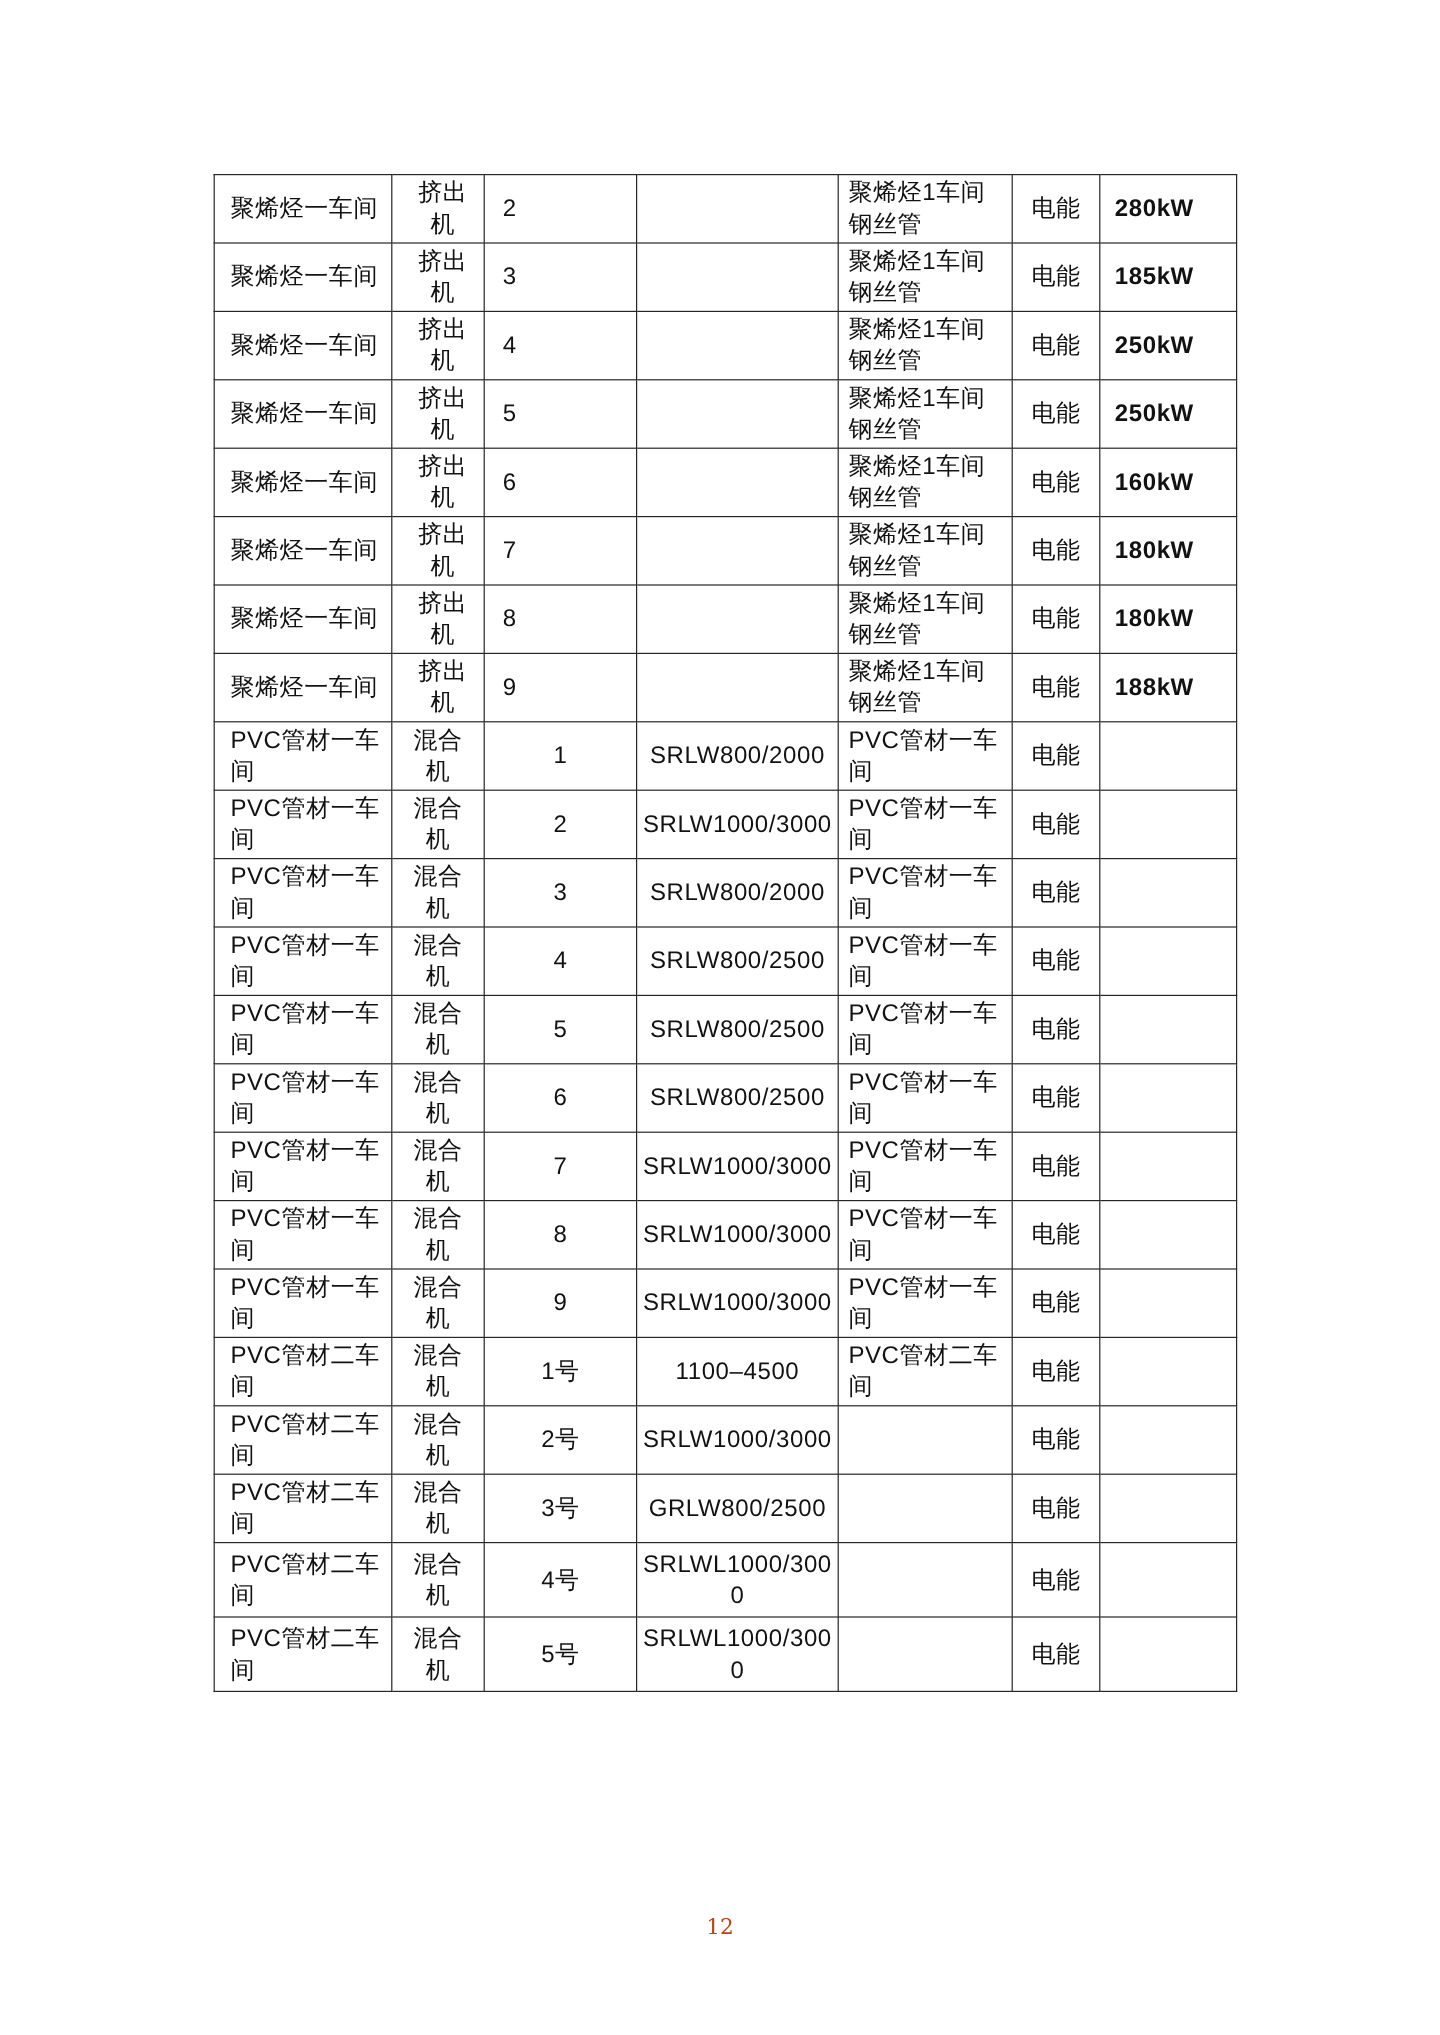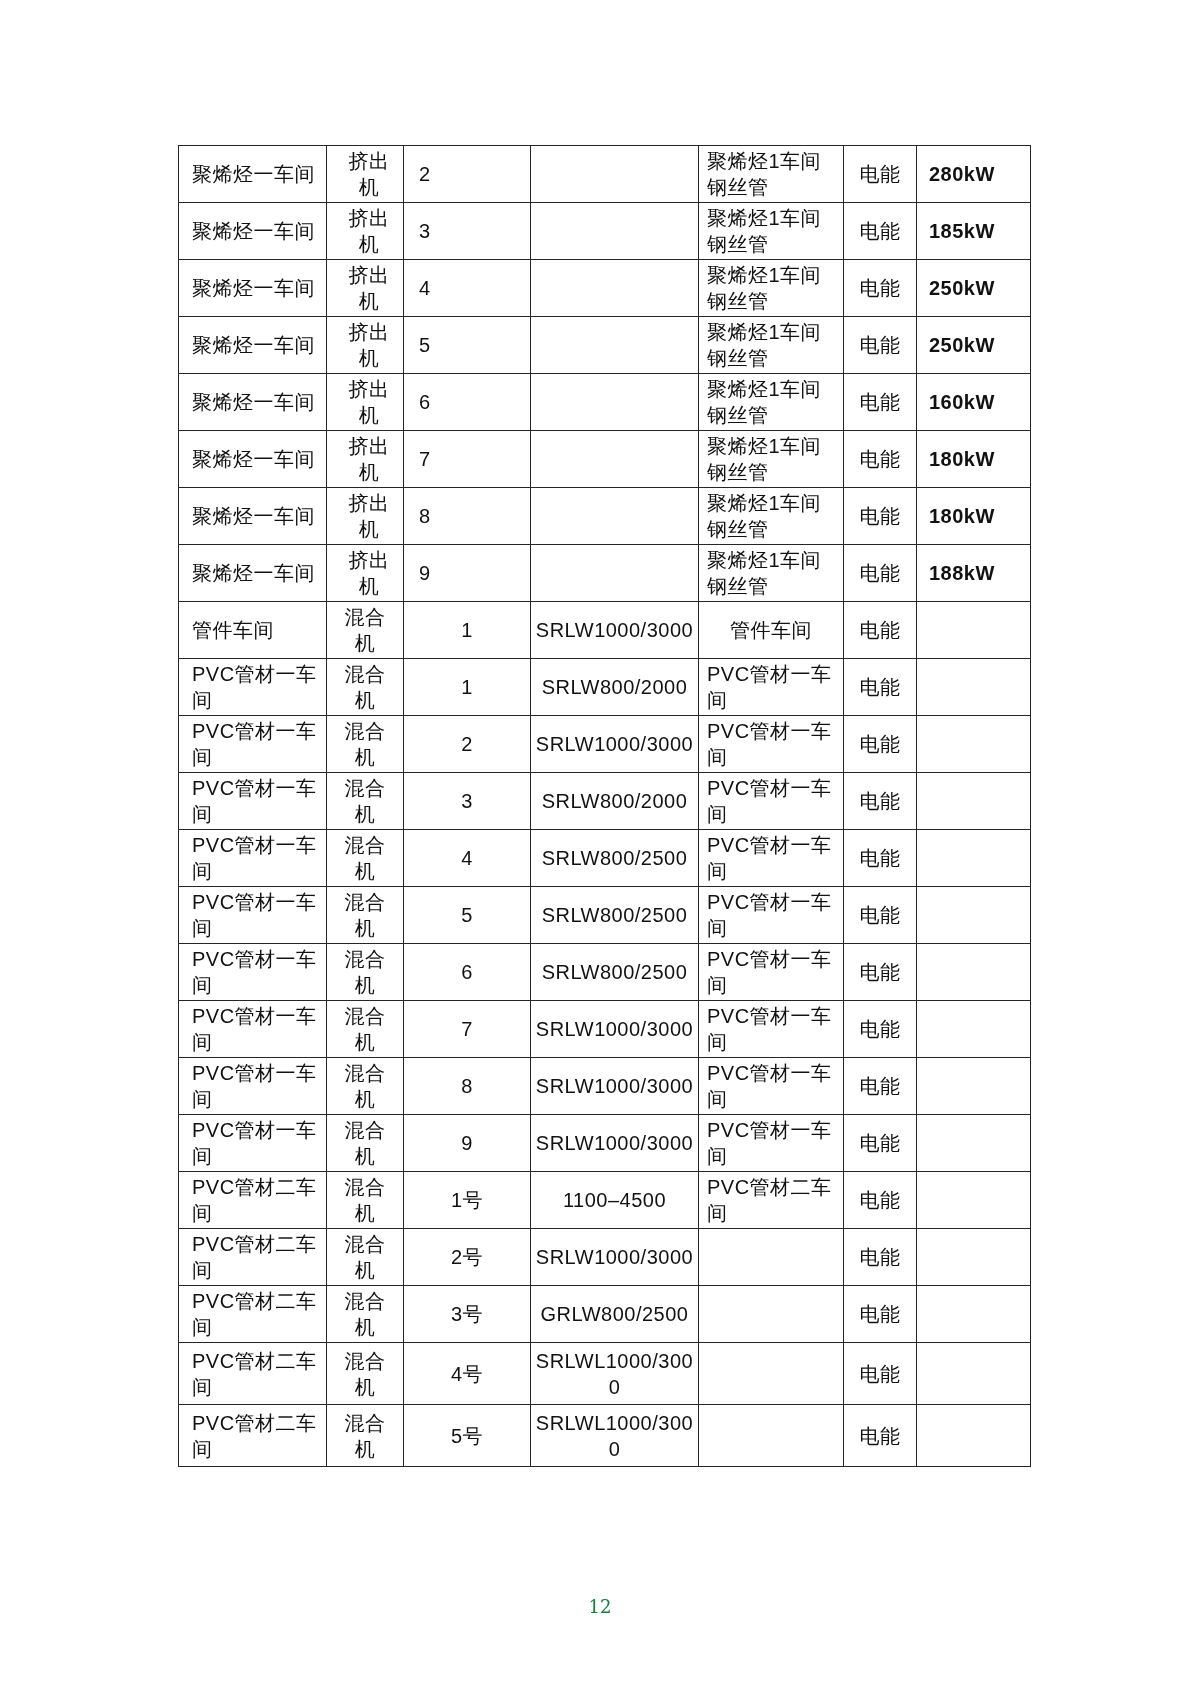--- a/index.html
+++ b/index.html
@@ -175,16 +175,6 @@
           <td class="col5 al-center">电能</td>
           <td class="col6 al-left">188kW</td>
         </tr>
-        <tr class="mixerCenter">
-          <td class="col0 al-left">管件车间</td>
-          <td class="col1 al-center">混合
-机</td>
-          <td class="col2 al-center">1</td>
-          <td class="col3 al-center">SRLW1000/3000</td>
-          <td class="col4 al-center">管件车间</td>
-          <td class="col5 al-center">电能</td>
-          <td class="col6 al-left"></td>
-        </tr>
         <tr class="mixer">
           <td class="col0 al-left">PVC管材一车
 间</td>

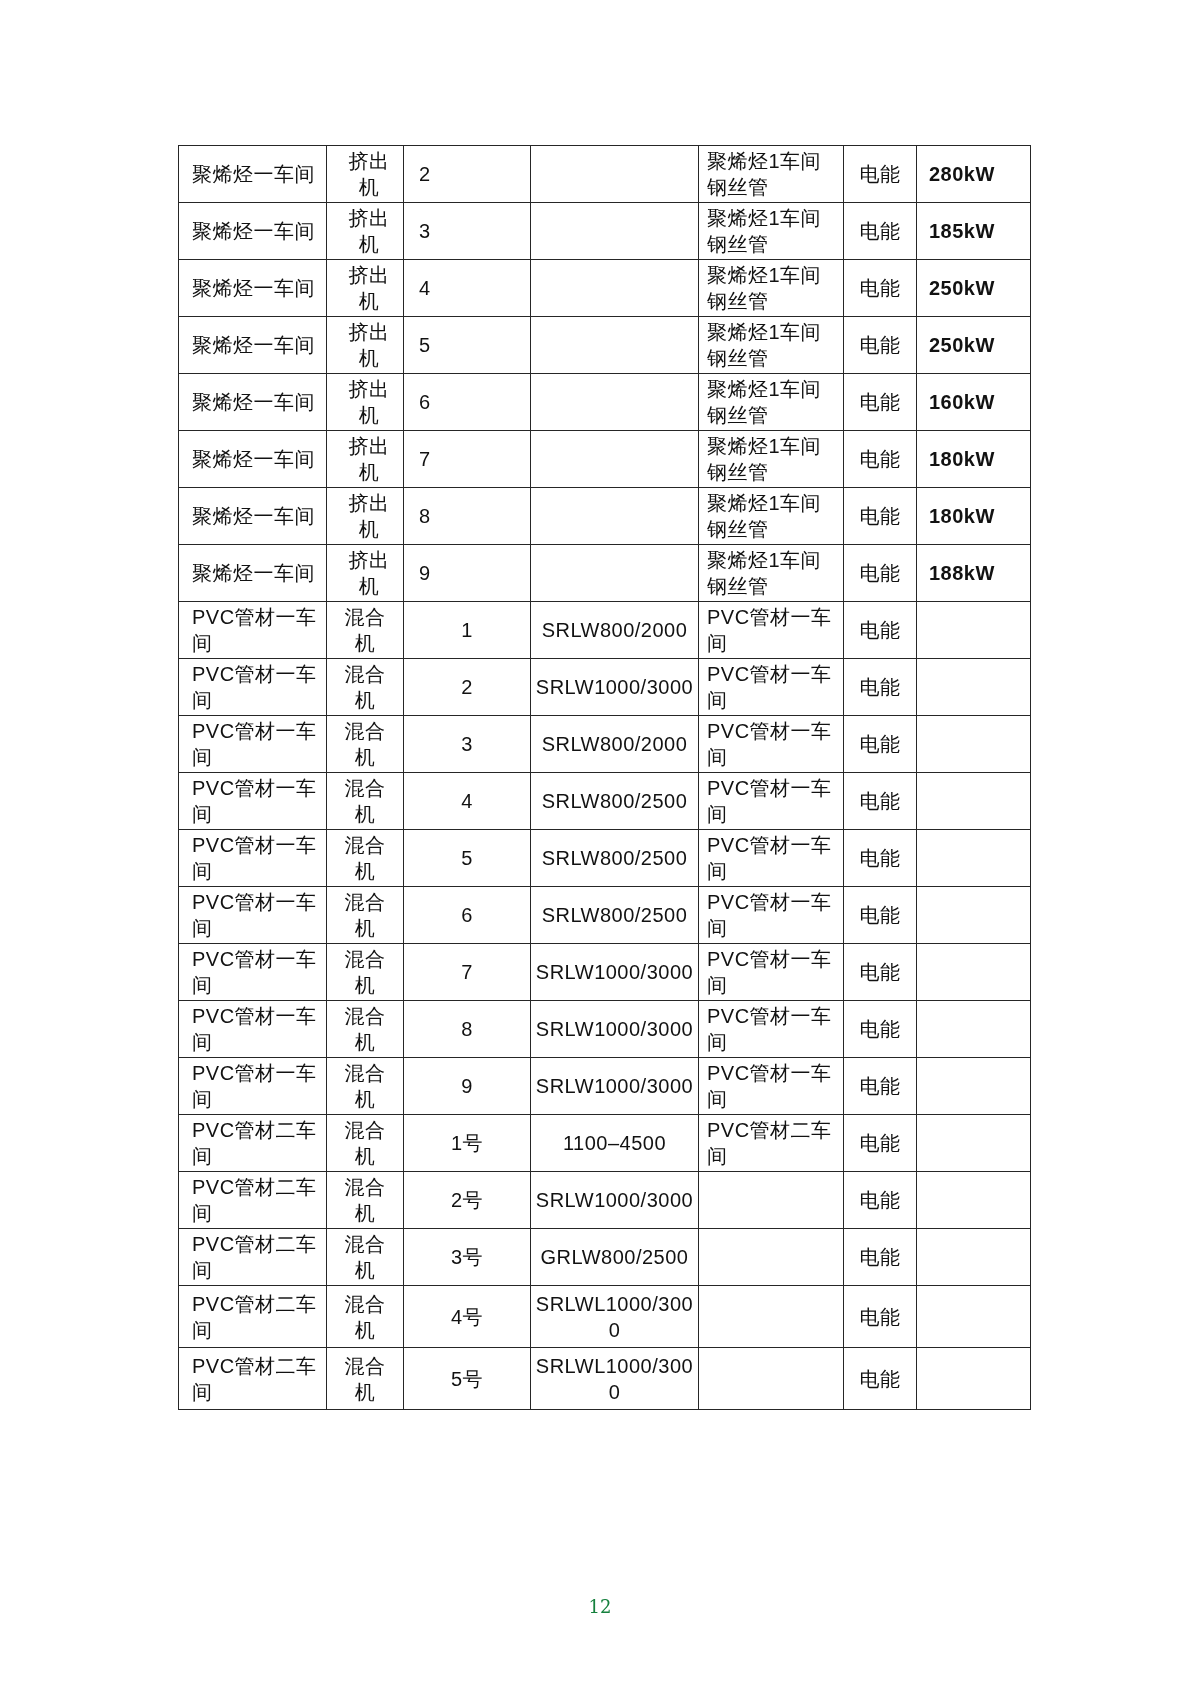--- a/index.html
+++ b/index.html
@@ -68,7 +68,7 @@
     text-align: center;
     font-family: "DejaVu Serif", "Liberation Serif", serif;
     font-size: 18px;
-    color: #15803d;
+    color: #c2410c;
   }
 </style>
 </head>

